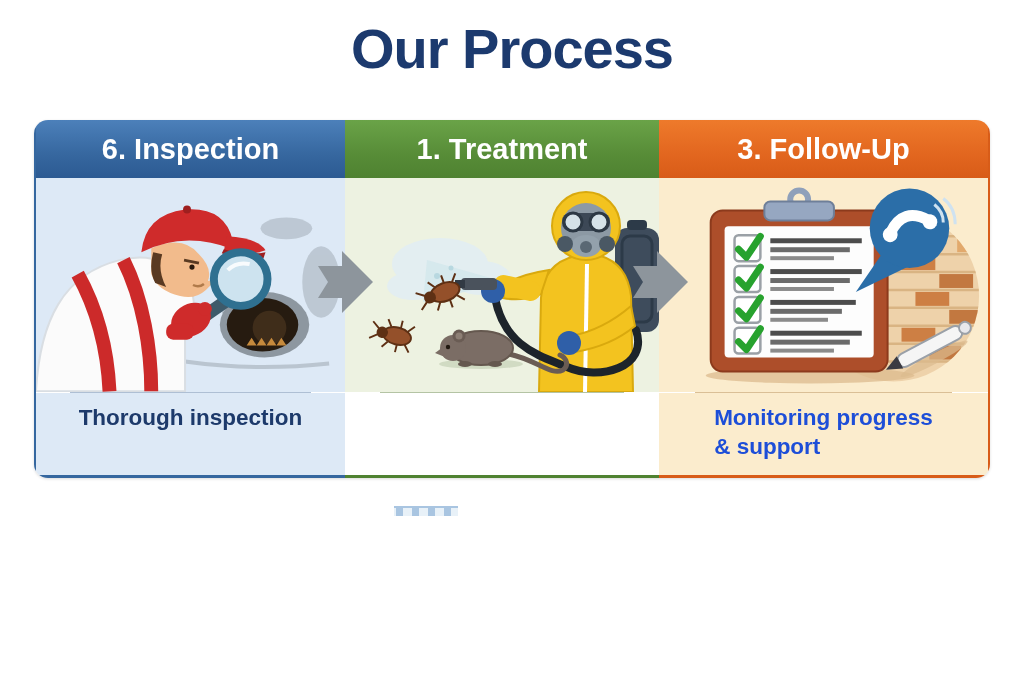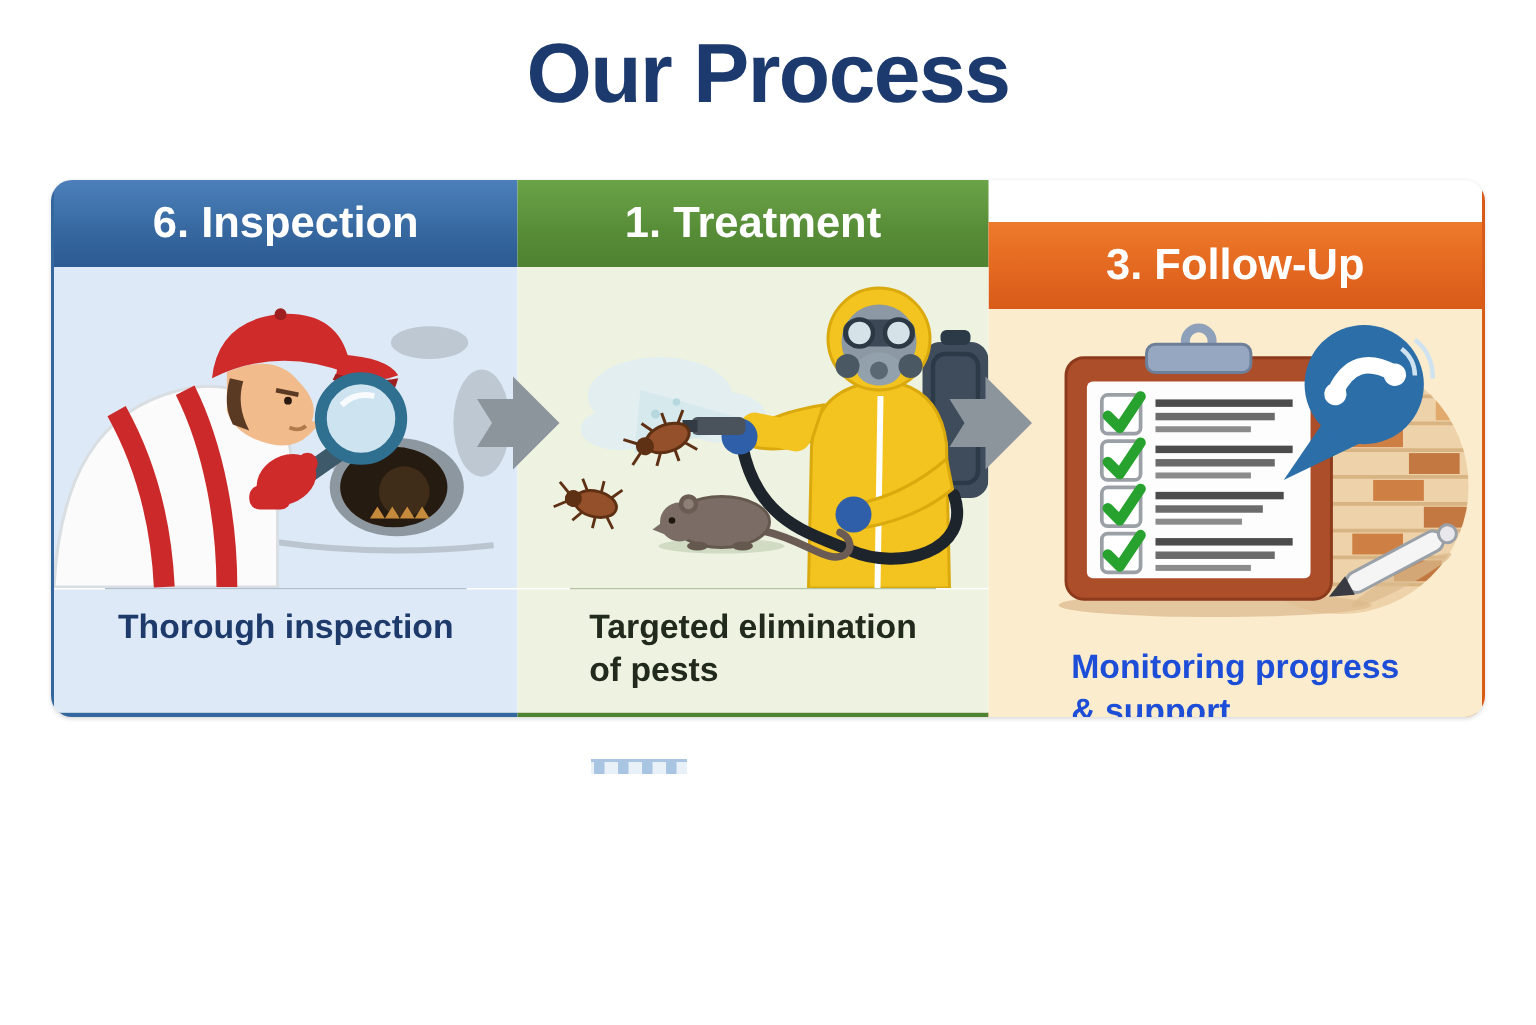--- a/index.html
+++ b/index.html
@@ -27,7 +27,7 @@
   }
   .col1 .hdr{background:linear-gradient(180deg,#4c80ba 0%,#36679f 60%,#2c5a92 100%);}
   .col2 .hdr{background:linear-gradient(180deg,#6aa348 0%,#578c37 60%,#4f8231 100%);}
-  .col3 .hdr{background:linear-gradient(180deg,#ee7a2b 0%,#e2661f 60%,#d85c18 100%);margin-top:28px;}
+  .col3 .hdr{background:linear-gradient(180deg,#ee7a2b 0%,#e2661f 60%,#d85c18 100%);}
   .body{height:214px;flex:0 0 214px;position:relative;}
   .col1 .body,.col1 .cap{background:#dde9f6;}
   .col2 .body,.col2 .cap{background:#edf2e1;}

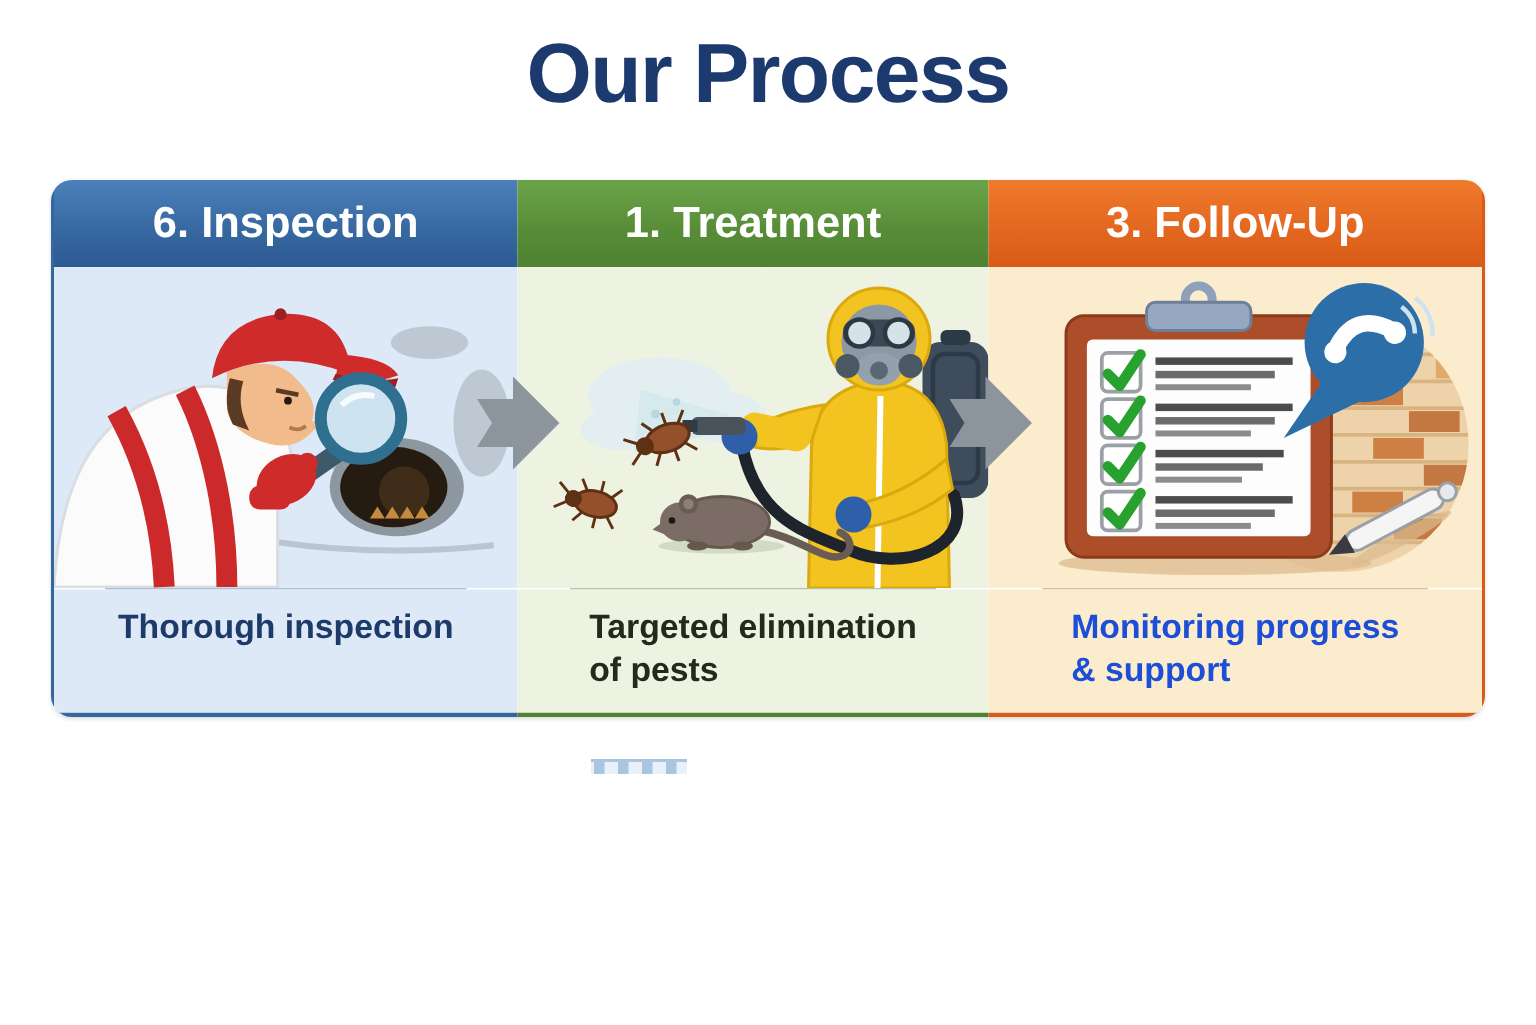--- a/index.html
+++ b/index.html
@@ -189,12 +189,6 @@
         </svg>
       </div>
       <div class="divider"></div>
-      <div class="cap">
-        <div class="cap-text">
-          <span>Targeted elimination</span><br>
-          <span>of pests</span>
-        </div>
-      </div>
     </div>
 
     <div class="col col3">

